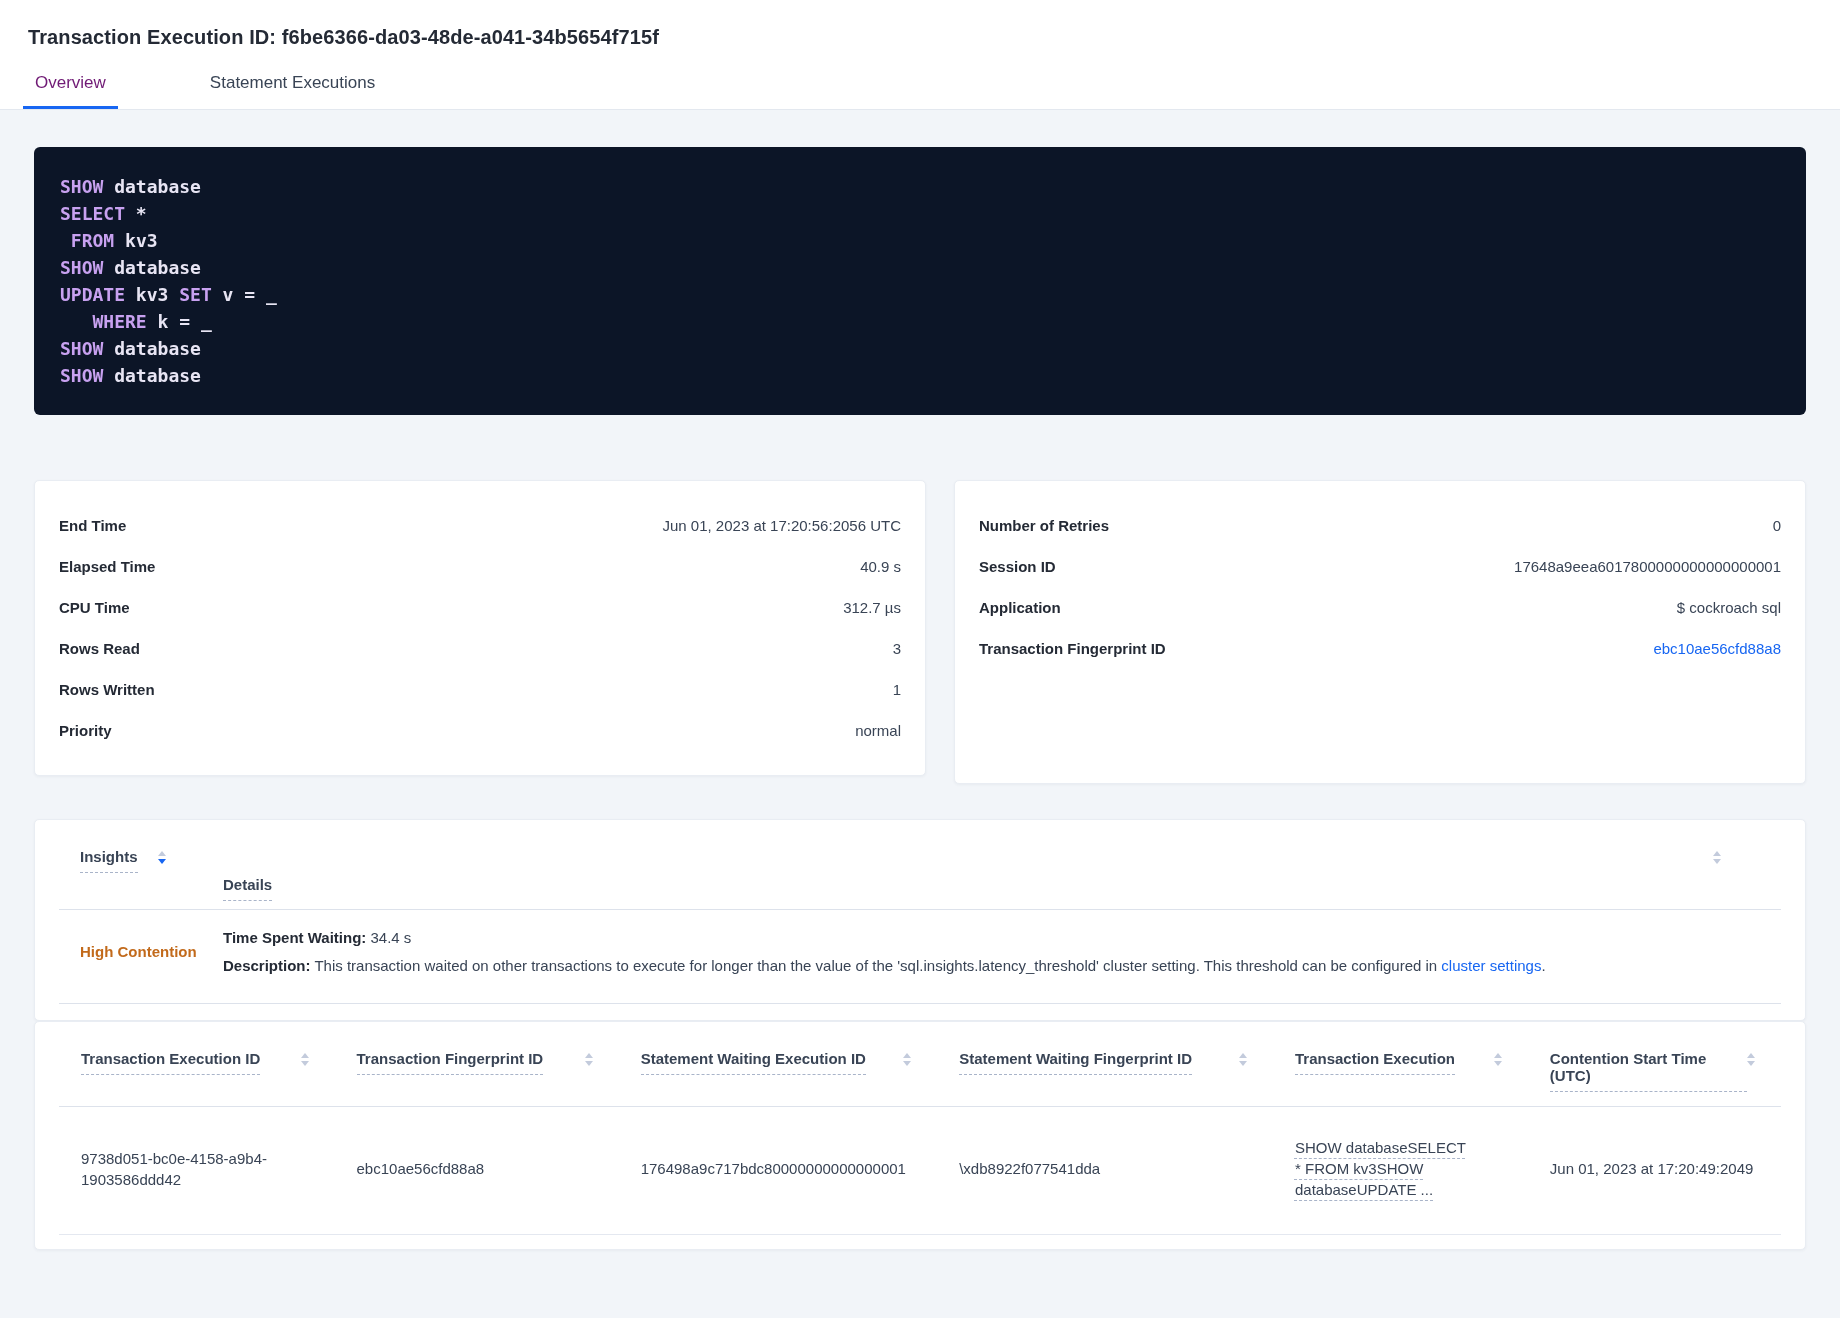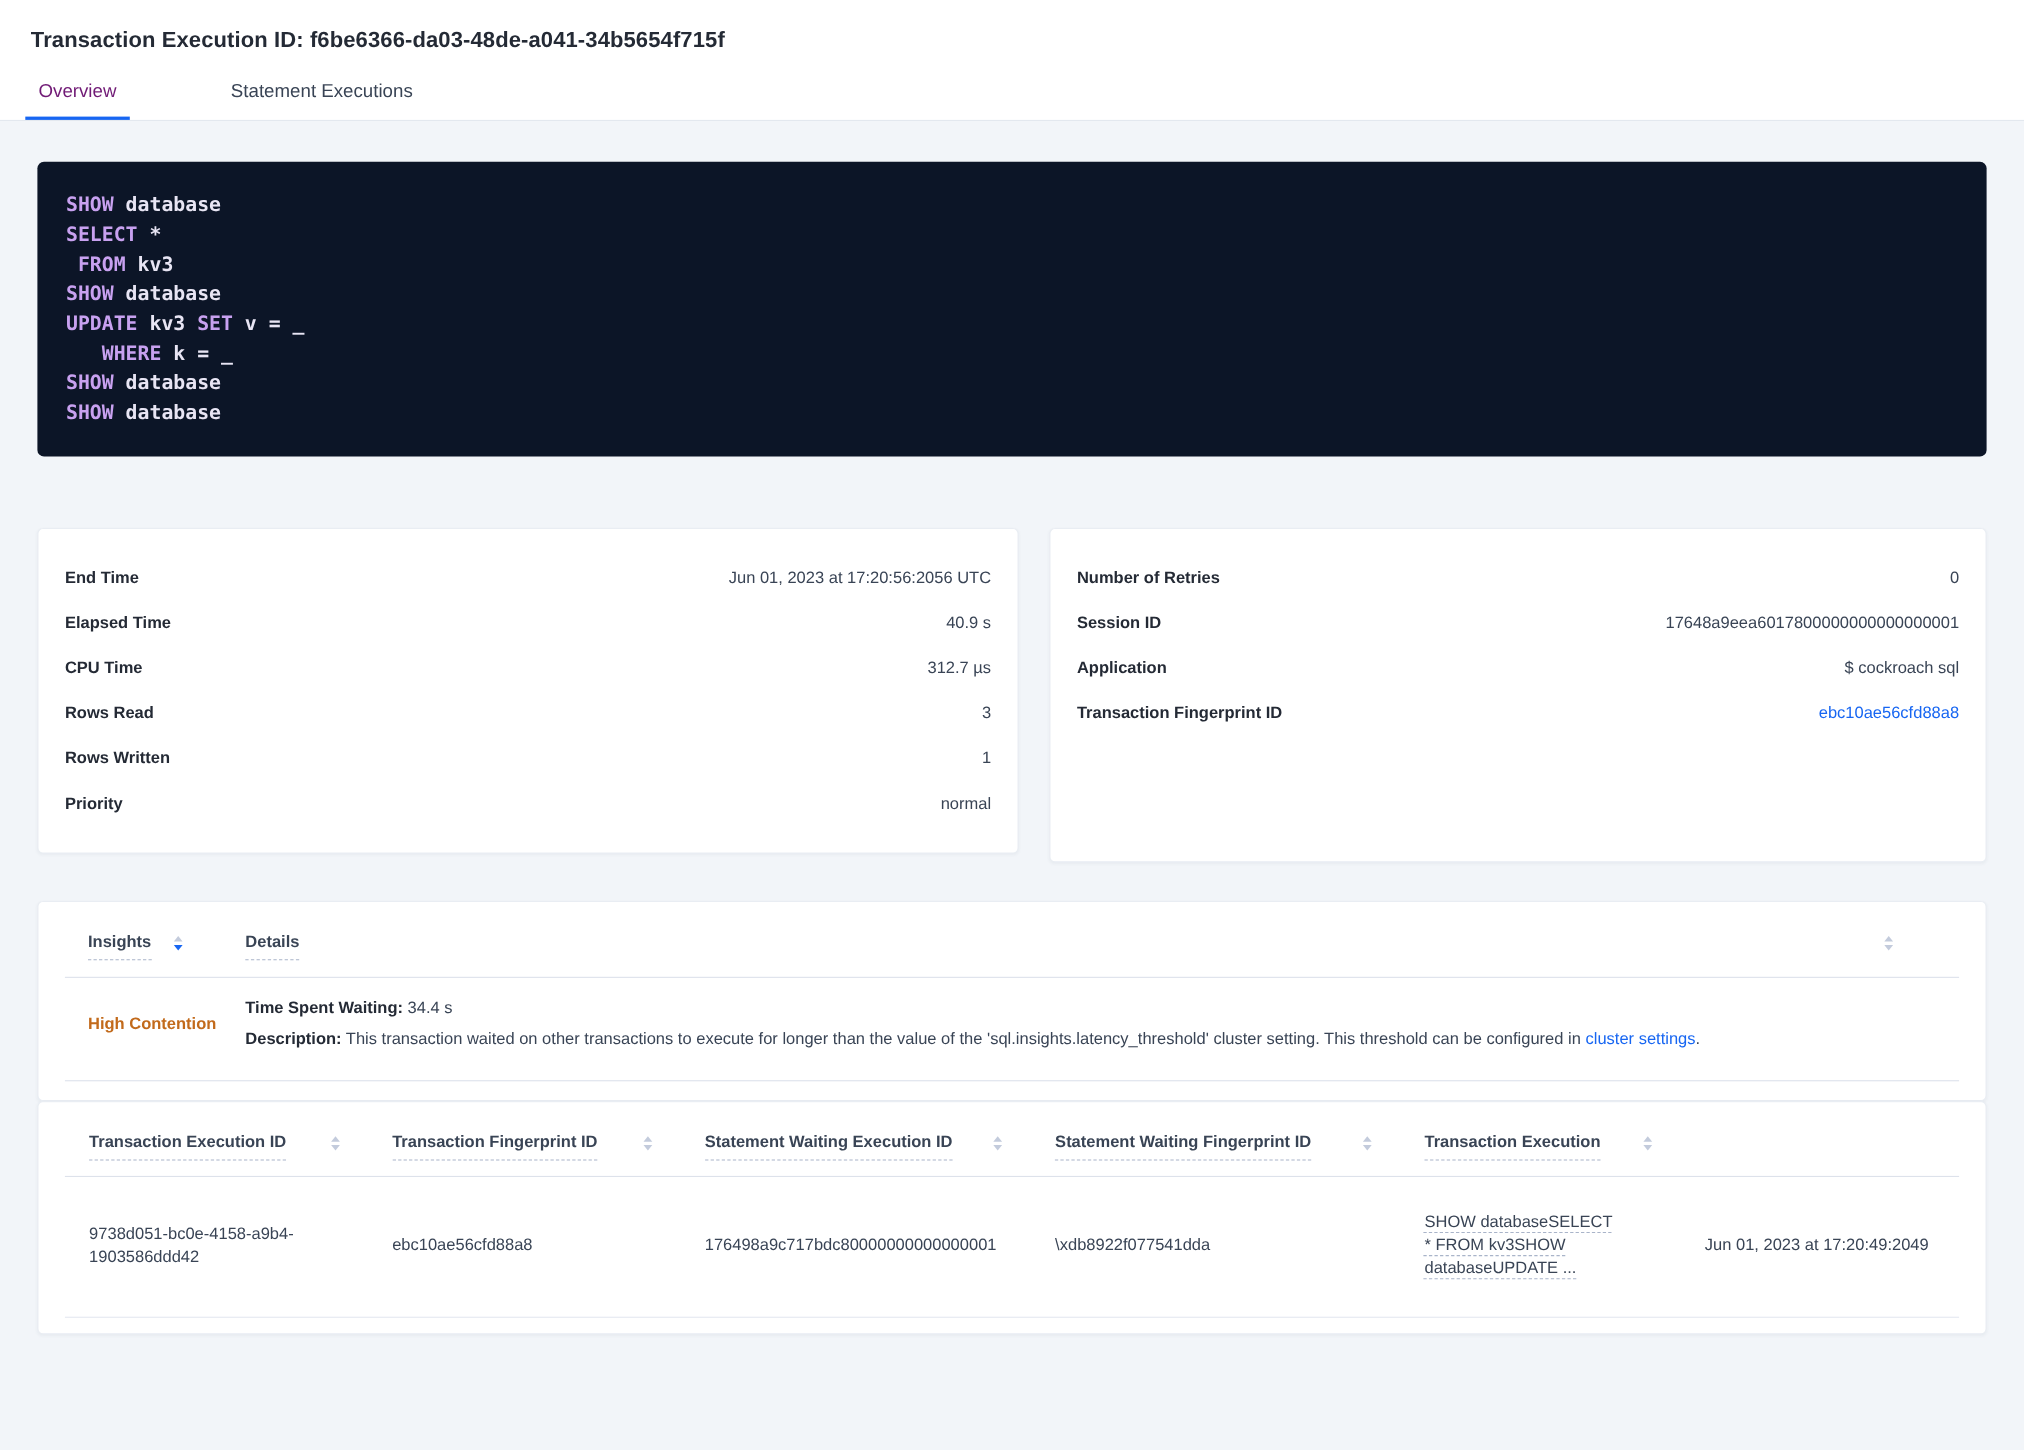--- a/index.html
+++ b/index.html
@@ -65,7 +65,7 @@
   .insights-card { margin-top:35px; padding:8px 24px 16px 24px; min-height:182px; }
   .ins-header { display:flex; align-items:flex-start; padding:20px 0 15px 0; border-bottom:1px solid #DDE2EB; }
   .ins-col1 { width:164px; padding-left:21px; display:flex; align-items:flex-start; }
-  .ins-col2 { flex:1; }
+  .ins-col2 { flex:1;margin-top:28px; }
   .th-label {
     font-size:15px; font-weight:700; color:#394455; cursor:pointer;
     padding-bottom:7px; border-bottom:1px dashed #A9B4C9;

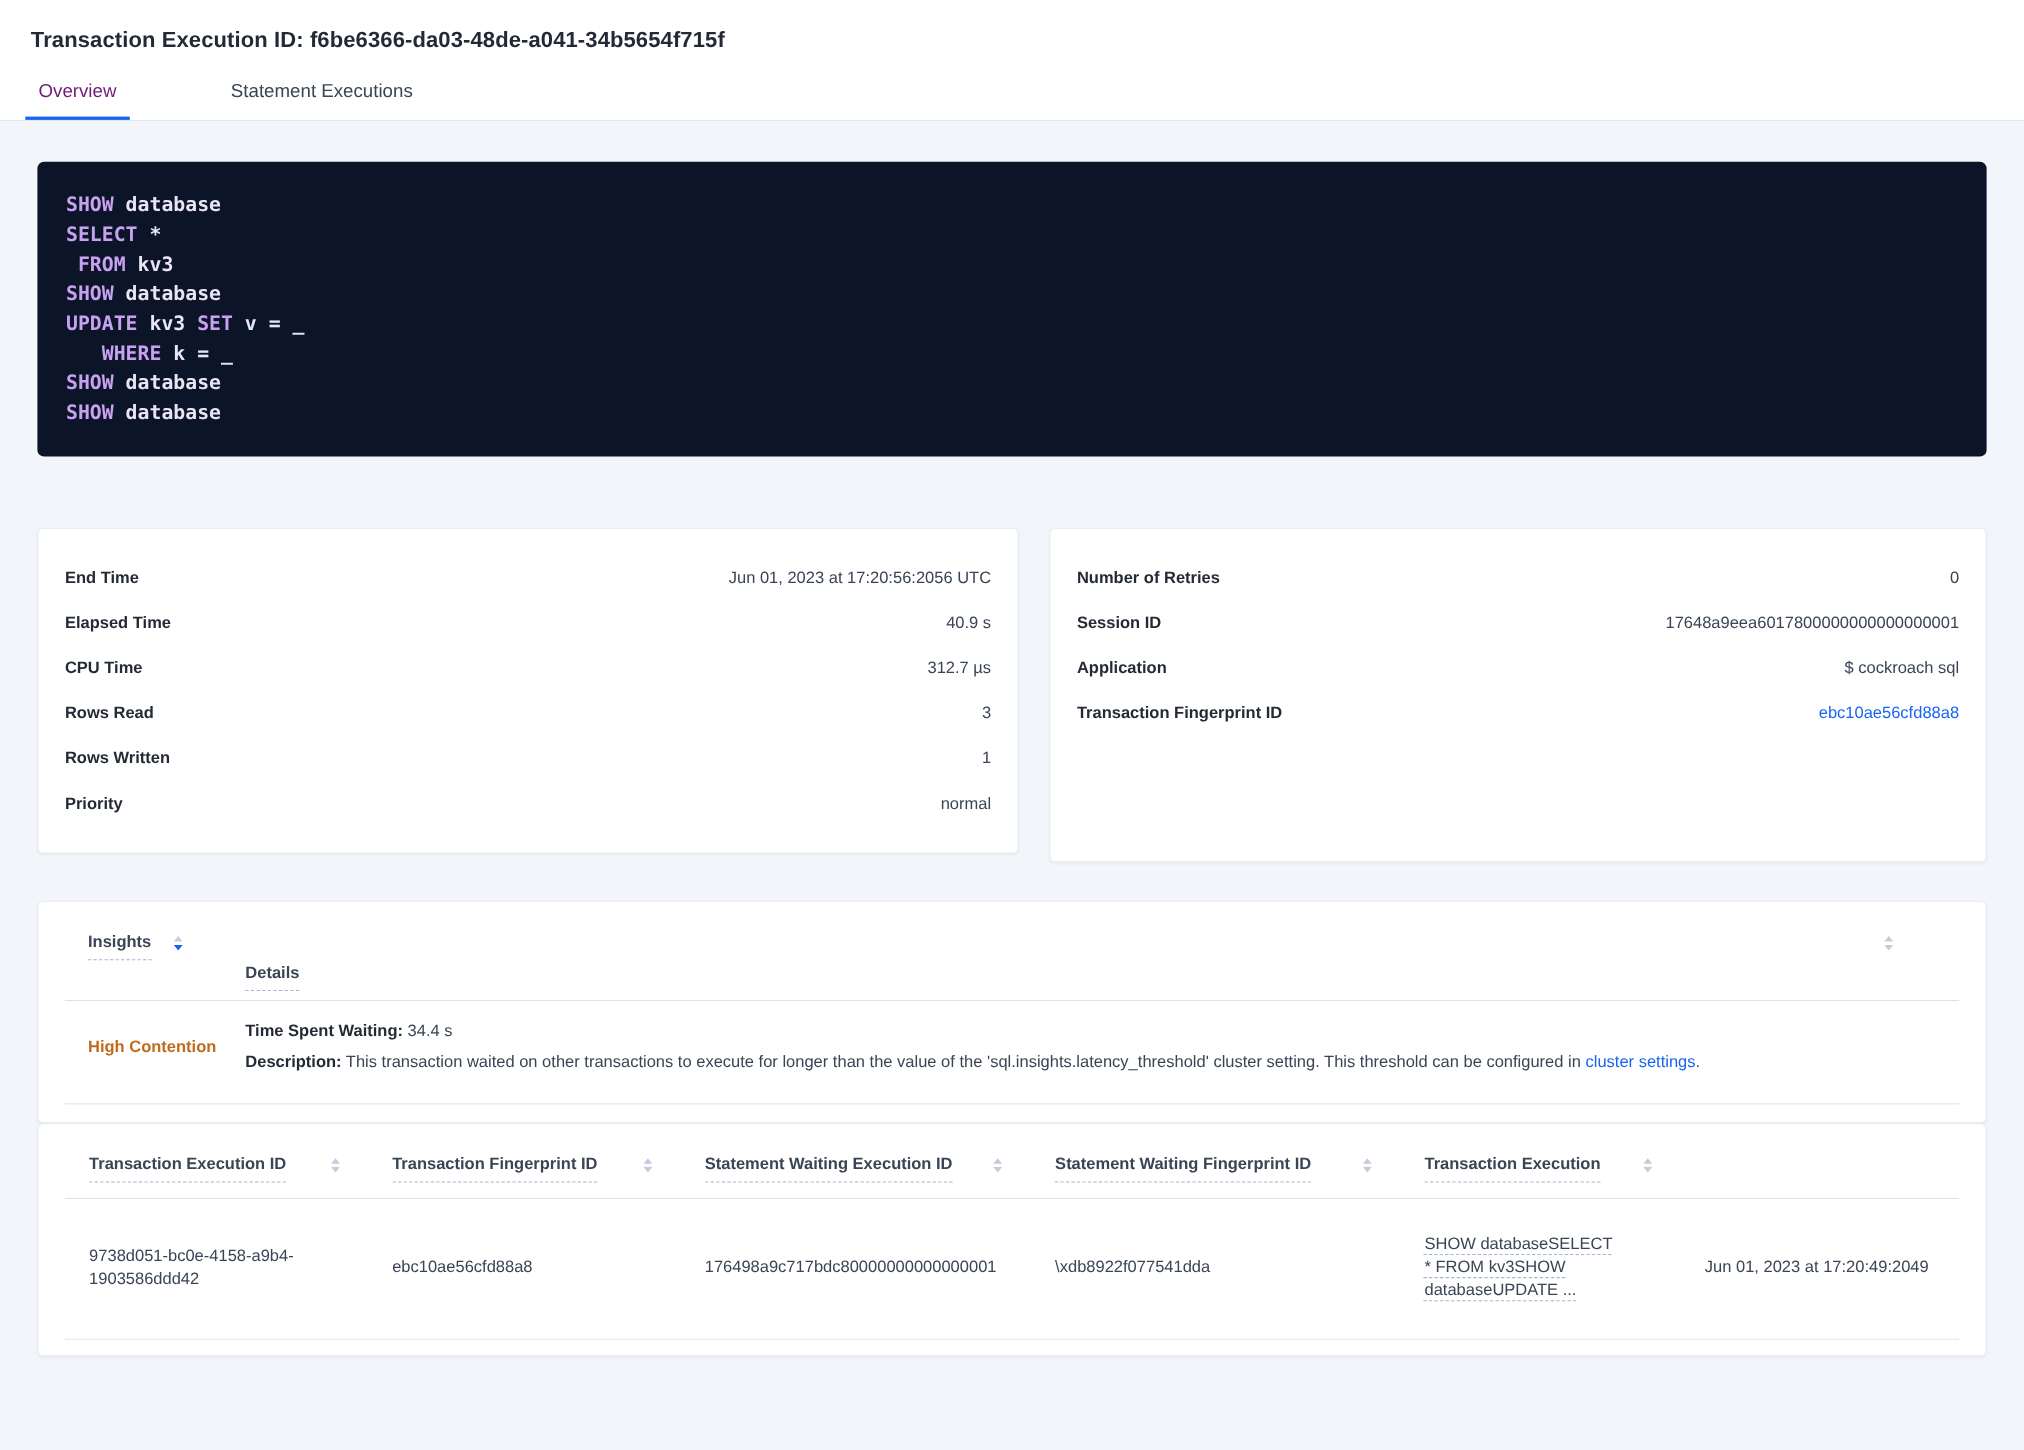--- a/index.html
+++ b/index.html
@@ -240,6 +240,13 @@
               <span class="tri-down"></span>
             </span>
         </div>
+        <div class="wc wc6">
+          <span class="th-label">Contention Start Time (UTC)</span>
+          <span class="sort">
+              <span class="tri-up"></span>
+              <span class="tri-down"></span>
+            </span>
+        </div>
       </div>
       <div class="w-row">
         <div class="wc wc1">

